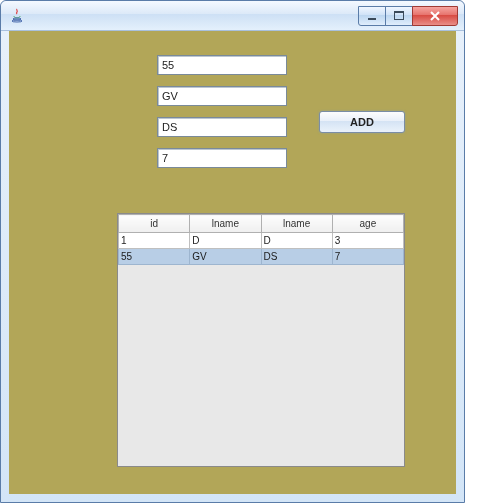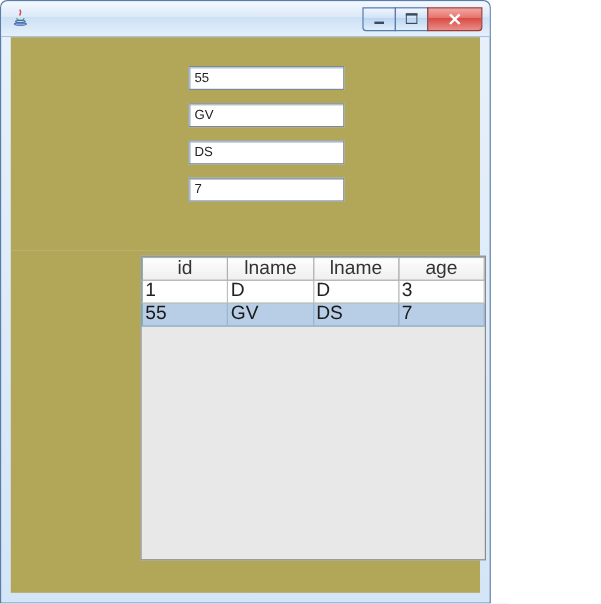--- a/index.html
+++ b/index.html
@@ -8,7 +8,7 @@
 
   
   .window {
-    width: 409px; height: 503px;
+    width: 465px; height: 503px;
     background: linear-gradient(#e8f1fb, #d3e5f7);
     border: 1px solid #5a7ca8;
     border-radius: 6px 6px 0 0;

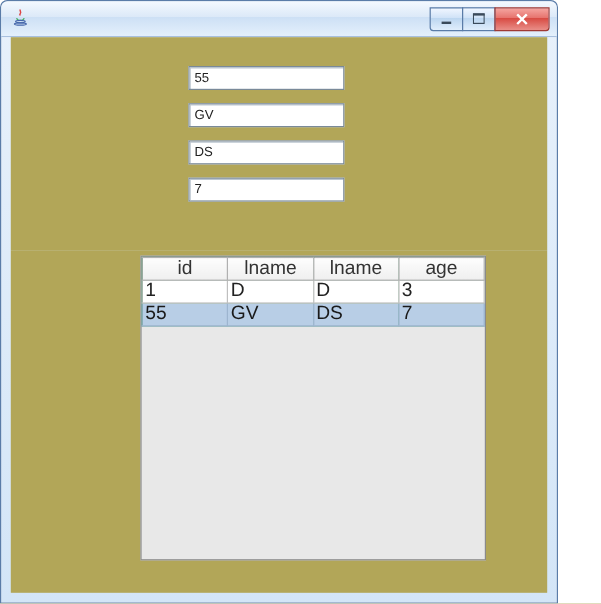--- a/index.html
+++ b/index.html
@@ -173,6 +173,7 @@
       <input class="field f2" value="GV" style="">
       <input class="field f3" value="DS" style="">
       <input class="field f4" value="7" style="">
+      <button class="add-btn">ADD</button>
     </div>
 
     <div class="panel2">

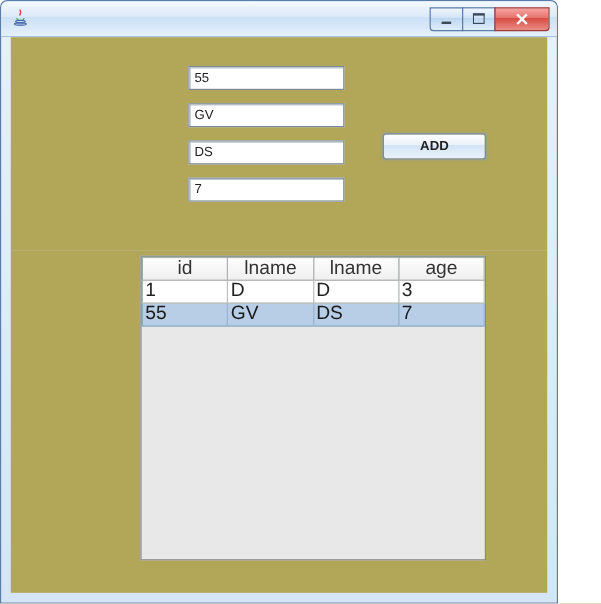--- a/index.html
+++ b/index.html
@@ -102,7 +102,7 @@
     border-collapse: collapse;
     table-layout: fixed;
     background: #15803d;
-    font-size: 16px;
+    font-size: 10px;
   }
   thead th {
     background: linear-gradient(#fdfdfd, #efefef);

